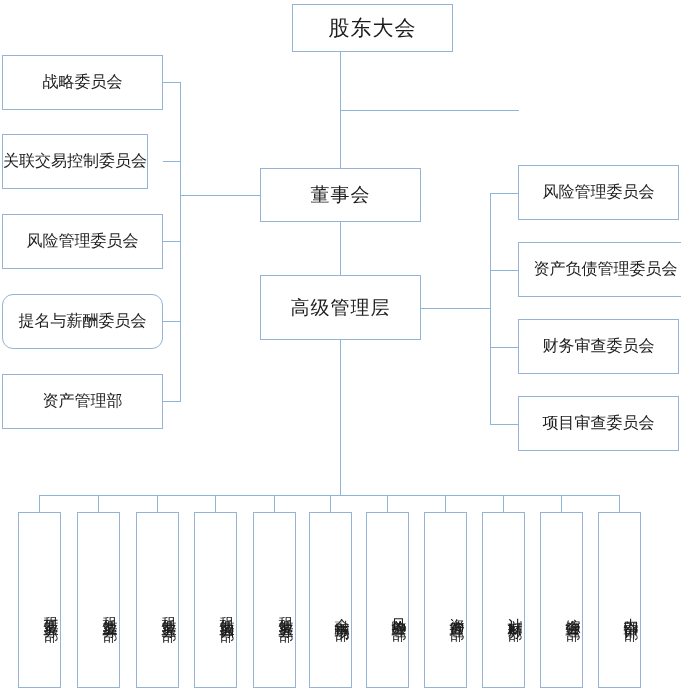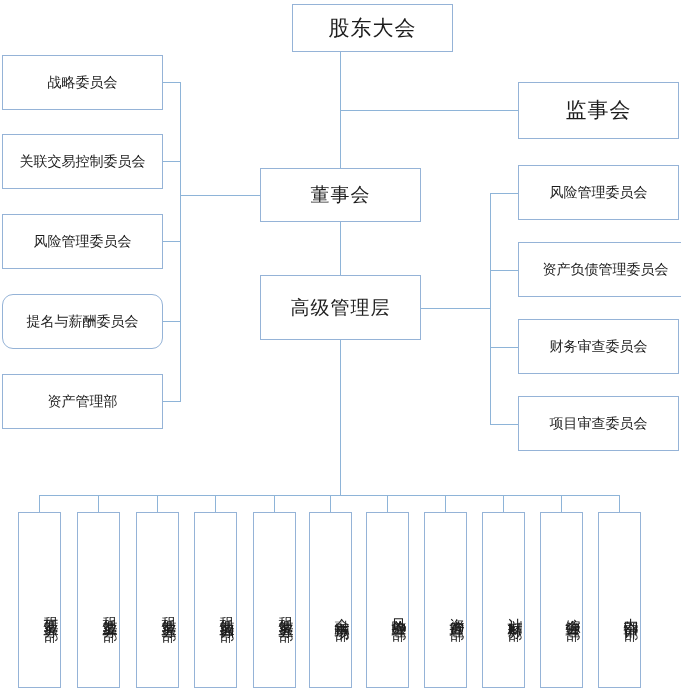--- a/index.html
+++ b/index.html
@@ -34,8 +34,8 @@
   .node.lv1 { font-size: 21px; letter-spacing: 1px; }
   .node.lv2 { font-size: 19px; letter-spacing: 1px; text-align: center; }
   .node.committee {
-    font-size: 14px;
-    font-family: Liberation Serif, serif;
+    font-size: 16px;
+    font-family: Liberation Mono, monospace;
     letter-spacing: 0px;
   }
   .node.dept {

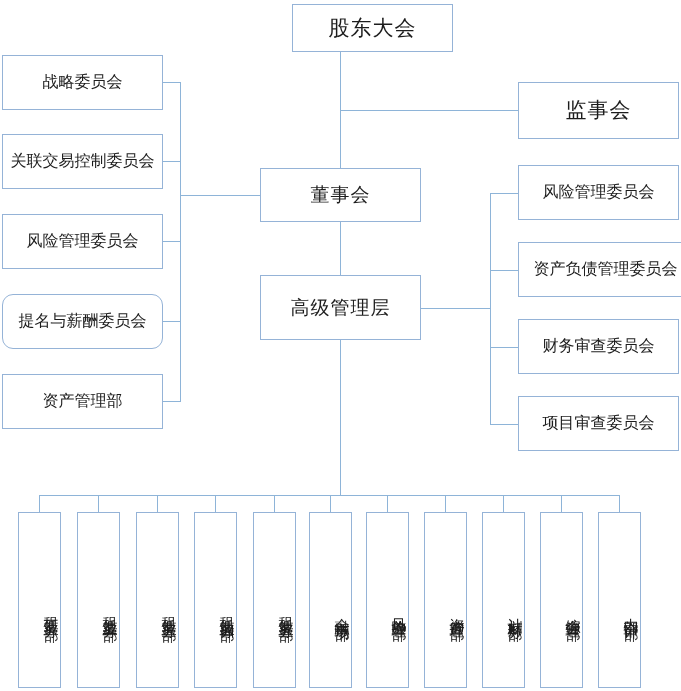--- a/index.html
+++ b/index.html
@@ -103,7 +103,6 @@
 
   <div class="node lv1" style="left:260px; top:4px; width:161px; height:48px;margin-left:32px;">股东大会</div>
 
-  <div class="node lv1" style="left:518px; top:82px; width:161px; height:57px;">监事会</div>
 
   <div class="node lv2" style="left:260px; top:168px; width:161px; height:54px;">董事会</div>
 

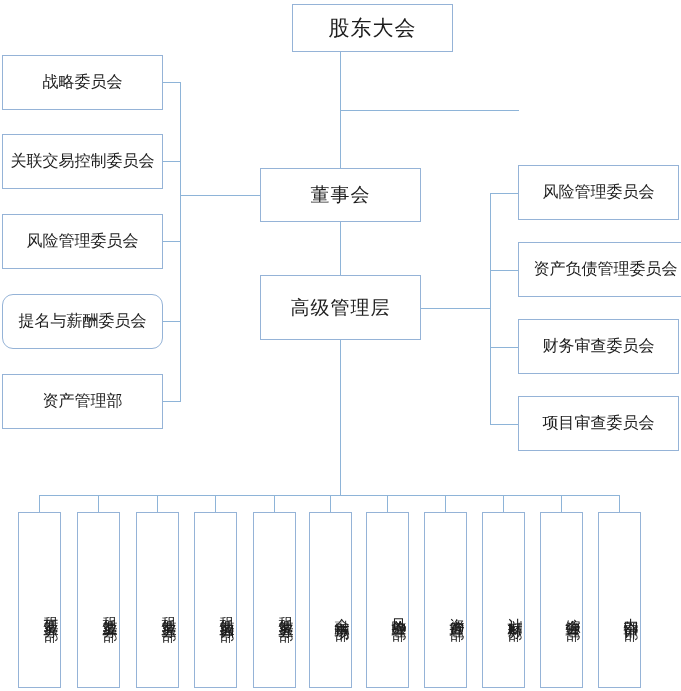--- a/index.html
+++ b/index.html
@@ -109,7 +109,7 @@
   <div class="node lv2" style="left:260px; top:275px; width:161px; height:65px;">高级管理层</div>
 
   <div class="node committee" style="left:2px; top:55px; width:161px; height:55px;">战略委员会</div>
-  <div class="node committee" style="left:2px; top:134px; width:161px; height:55px;">关联交易控制委员会</div>
+  <div class="node committee" style="left:2px; top:134px; width:146px; height:55px;">关联交易控制委员会</div>
   <div class="node committee" style="left:2px; top:214px; width:161px; height:55px;">风险管理委员会</div>
   <div class="node committee" style="left:2px; top:294px; width:161px; height:55px;border-radius:11px;">提名与薪酬委员会</div>
   <div class="node committee" style="left:2px; top:374px; width:161px; height:55px;">资产管理部</div>

